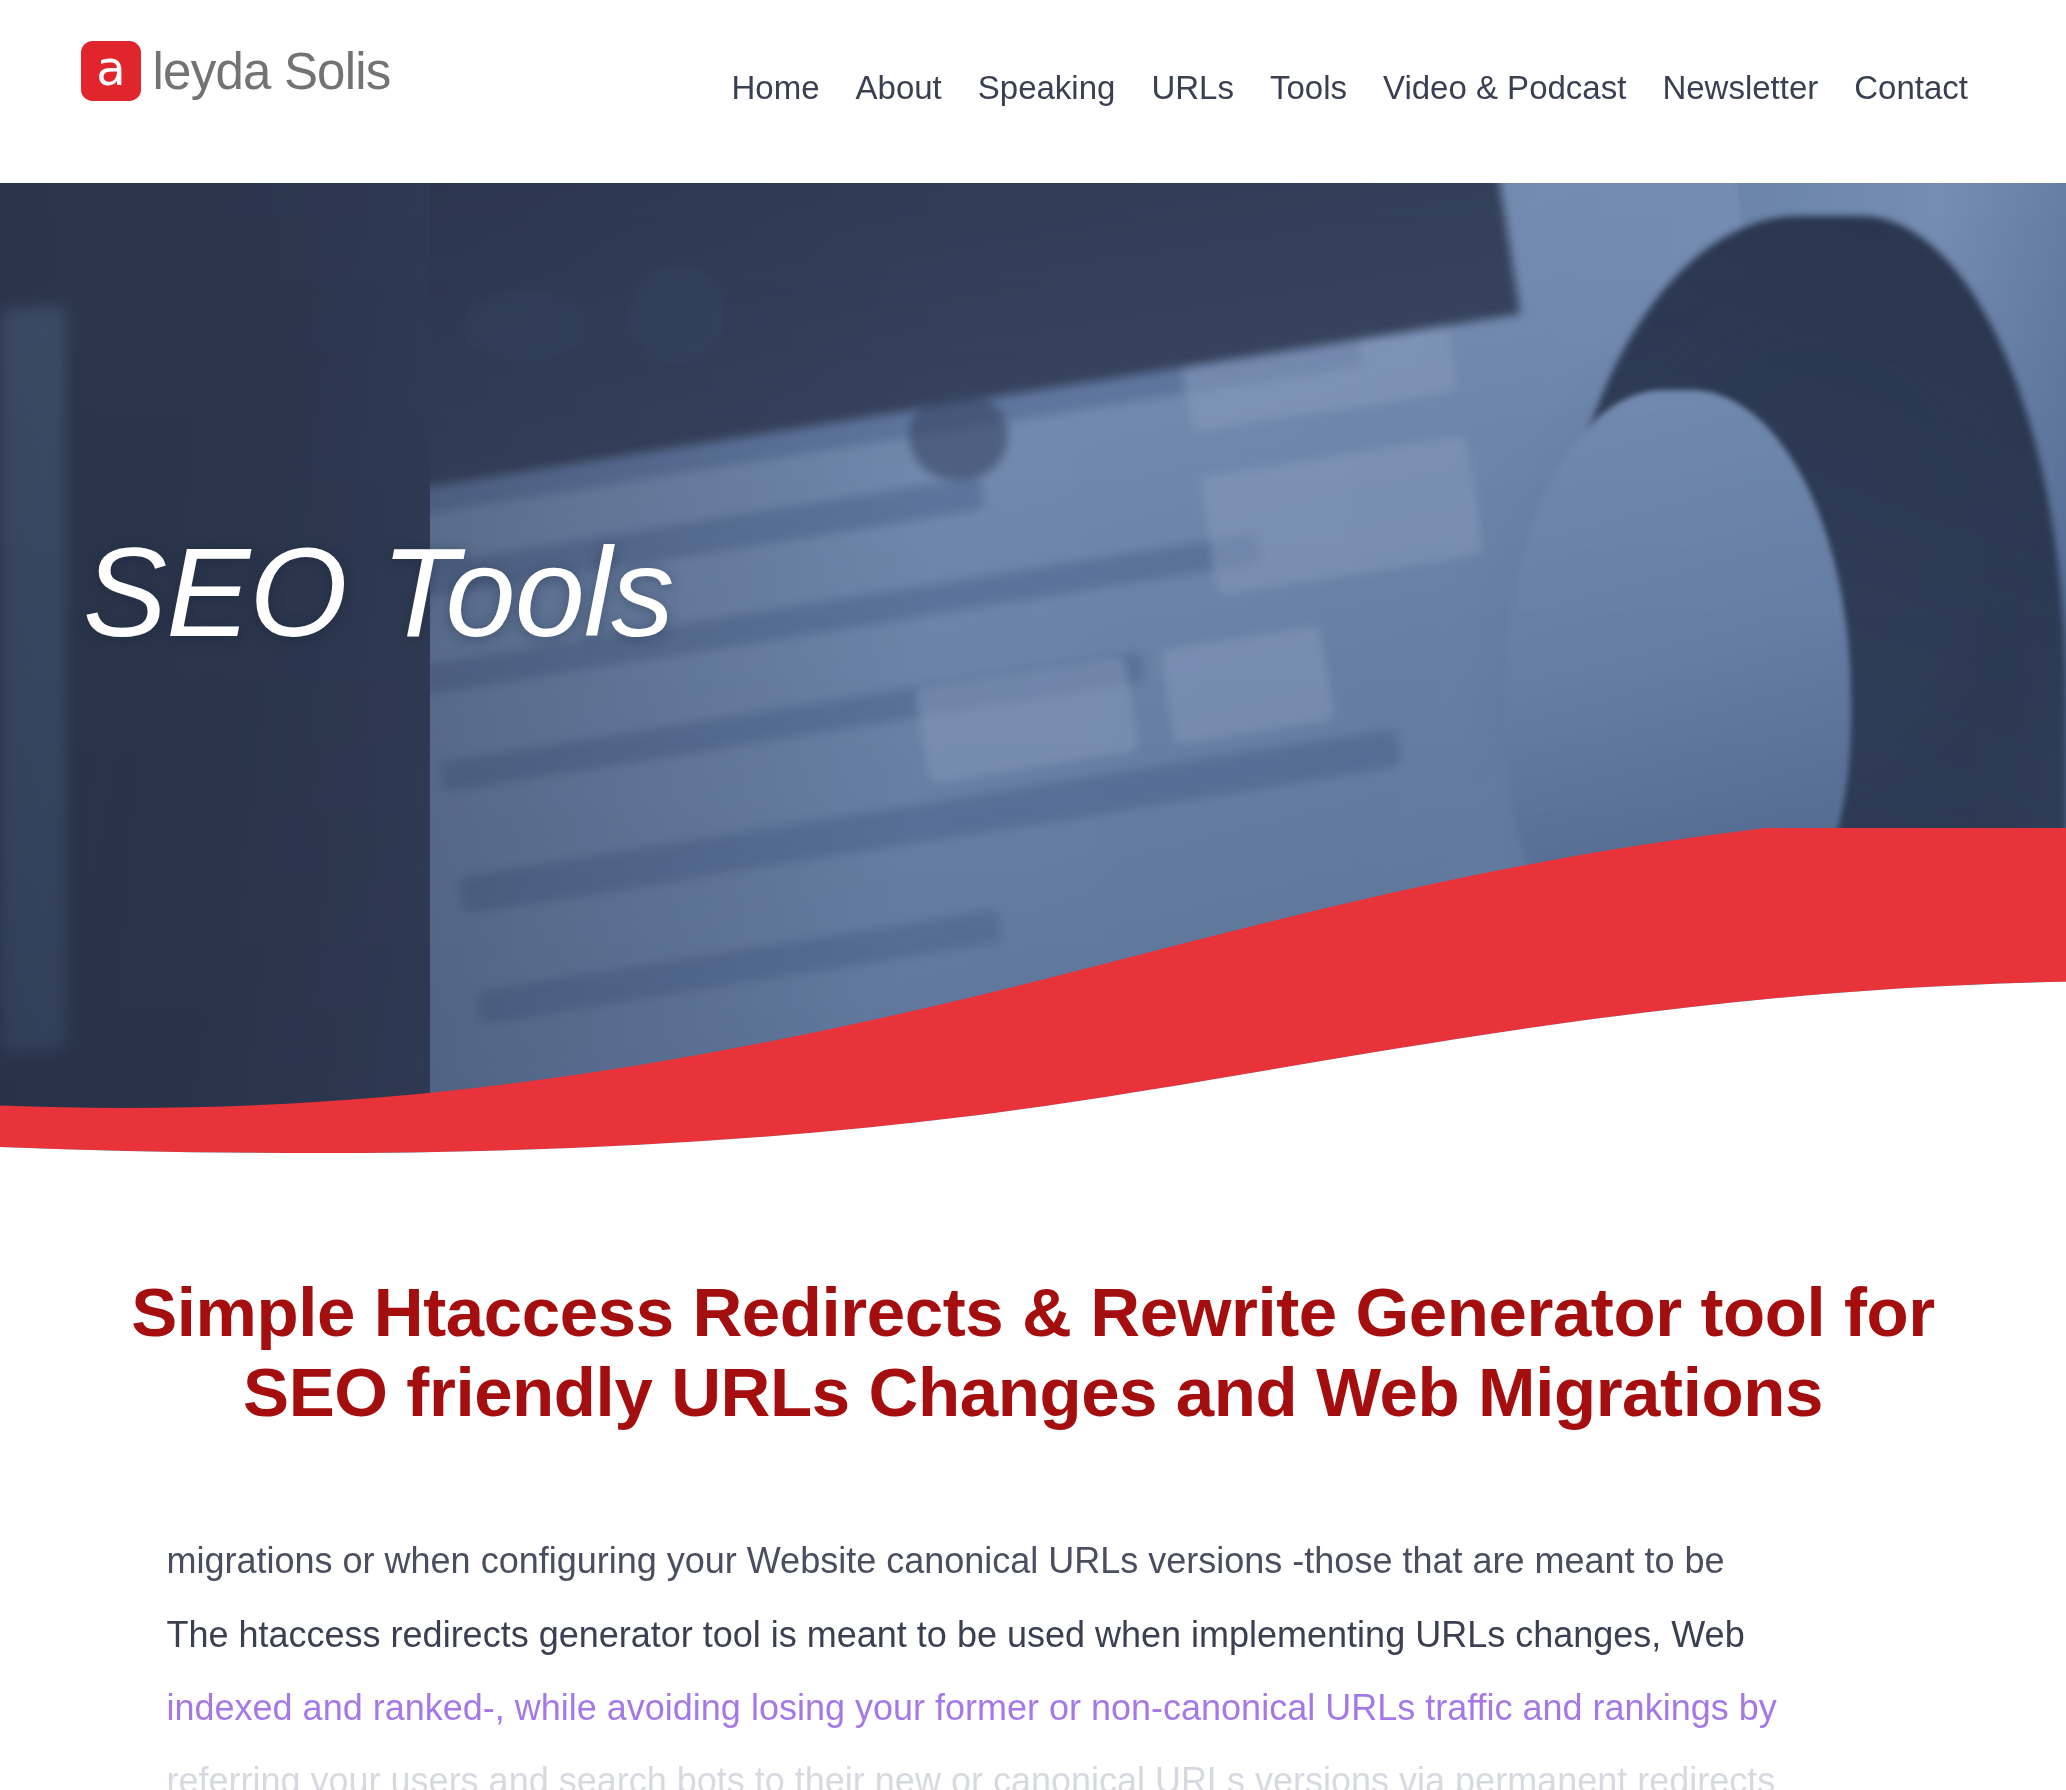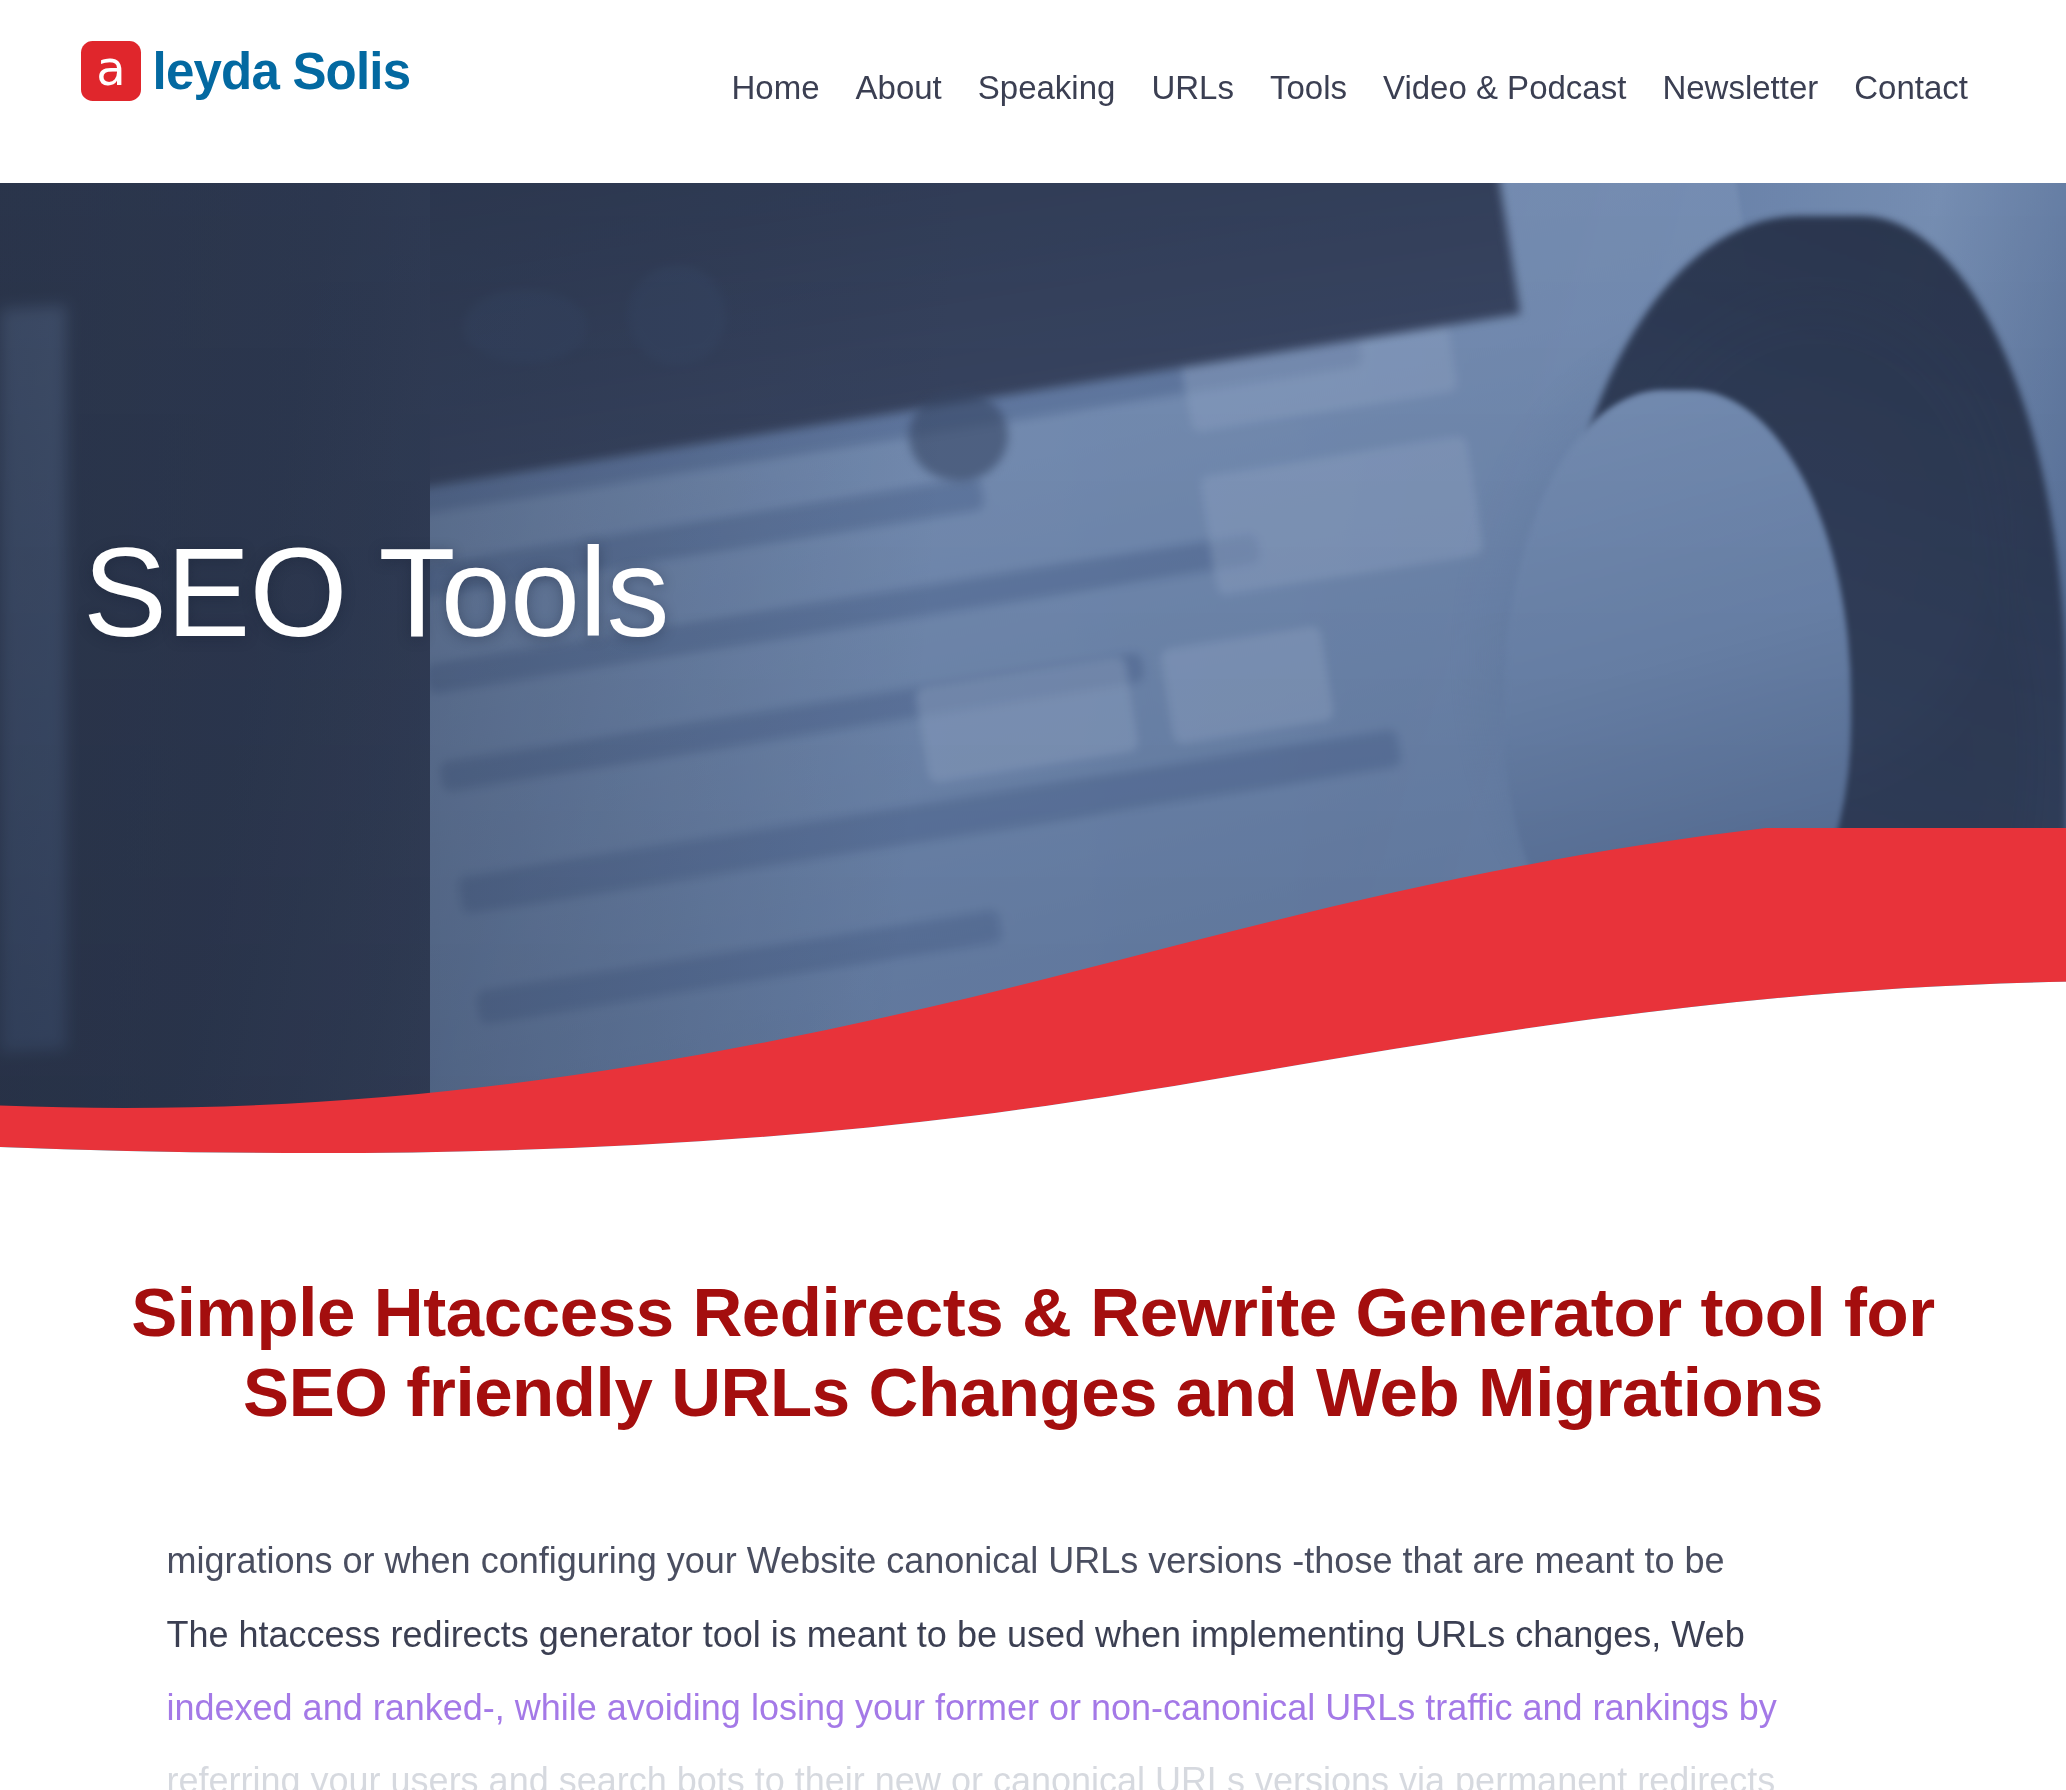--- a/index.html
+++ b/index.html
@@ -45,9 +45,9 @@
     font-family: "DejaVu Sans", sans-serif;
   }
   .brand-text {
-    color: #0369a1;
+    color: #737373;
     font-size: 51px;
-    font-weight: bold;
+    font-weight: normal;
     letter-spacing: -0.8px;
     white-space: nowrap;
     line-height: 1;

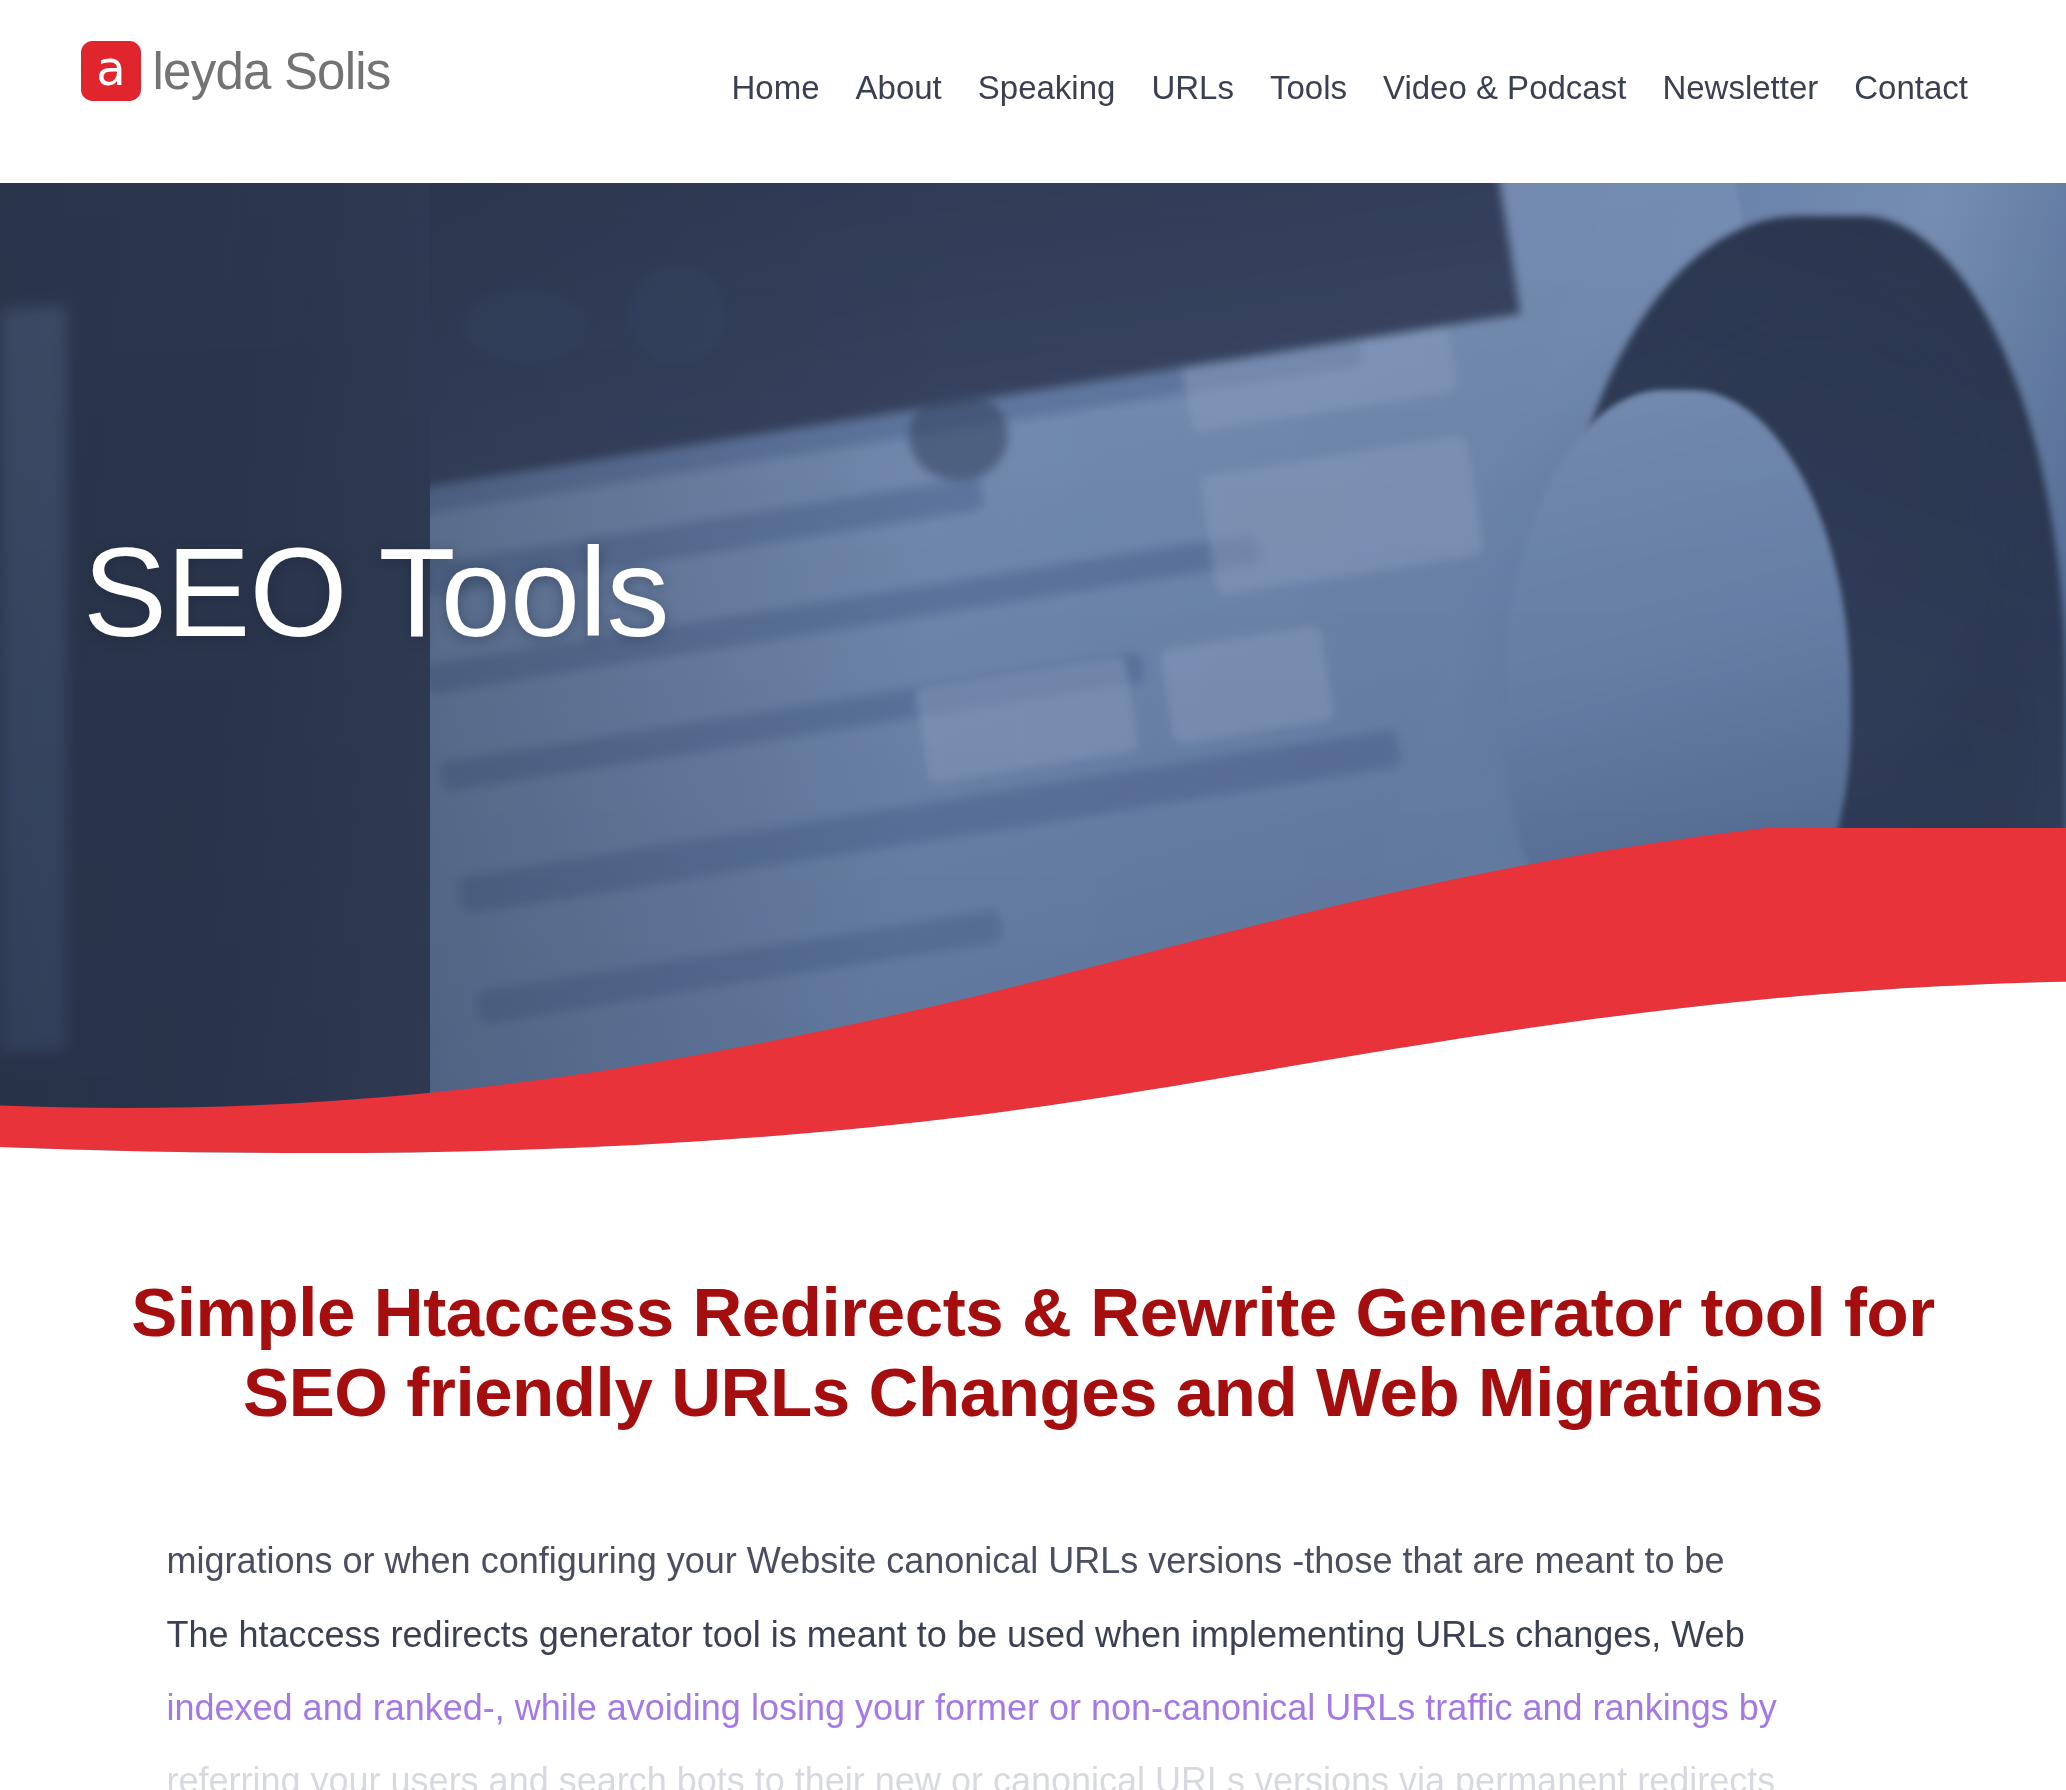--- a/index.html
+++ b/index.html
@@ -72,6 +72,7 @@
     position: absolute; top: 183px; left: 0;
     width: 2066px; height: 992px;
     overflow: hidden;
+    font-style: italic;
   }
   
   .hero-photo { position: absolute; inset: 0; background: #4f6d96; }

